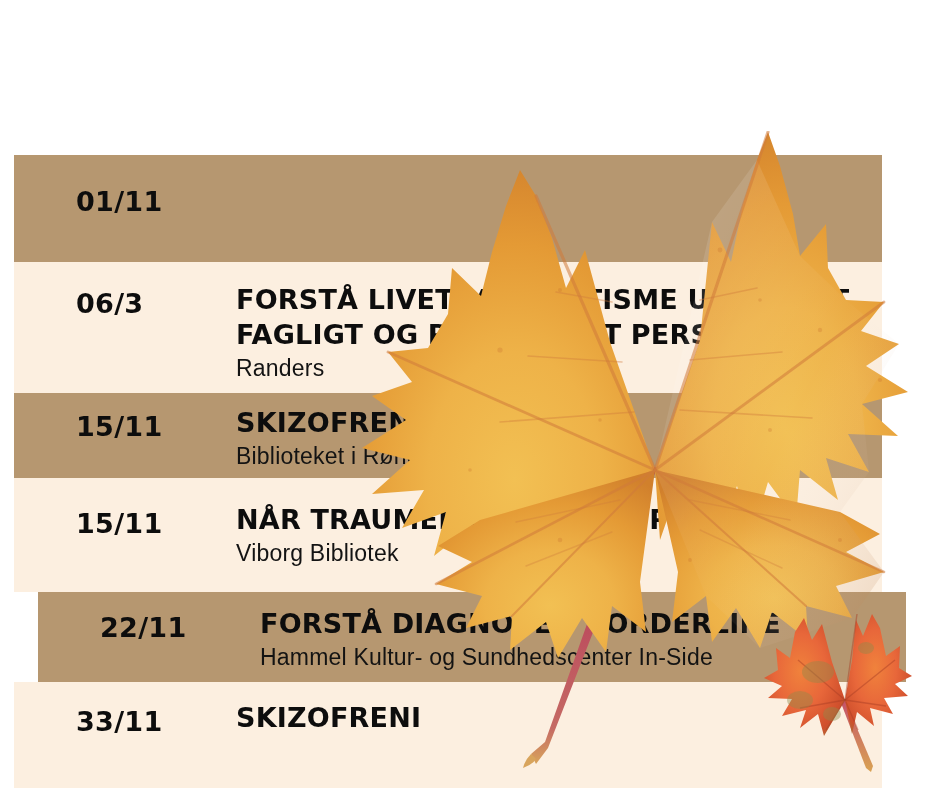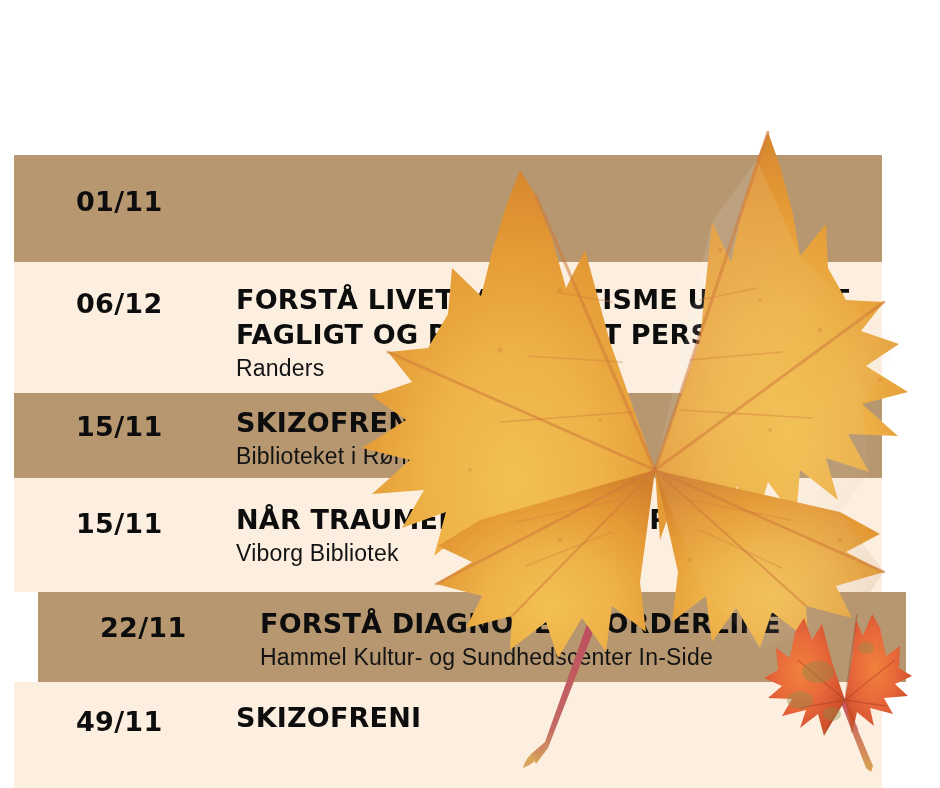--- a/index.html
+++ b/index.html
@@ -122,7 +122,7 @@
 
     <div class="row cream" style="top:107px;height:131px;">
       <div class="row-inner">
-        <div class="date" style="top:26px;">06/12</div>
+        <div class="date" style="top:26px;">06/3</div>
         <div class="info" style="top:20px;">
           <div class="ev-title">FORSTÅ LIVET MED AUTISME UD FRA ET
 FAGLIGT OG PERSONLIGT PERSPEKTIV</div>

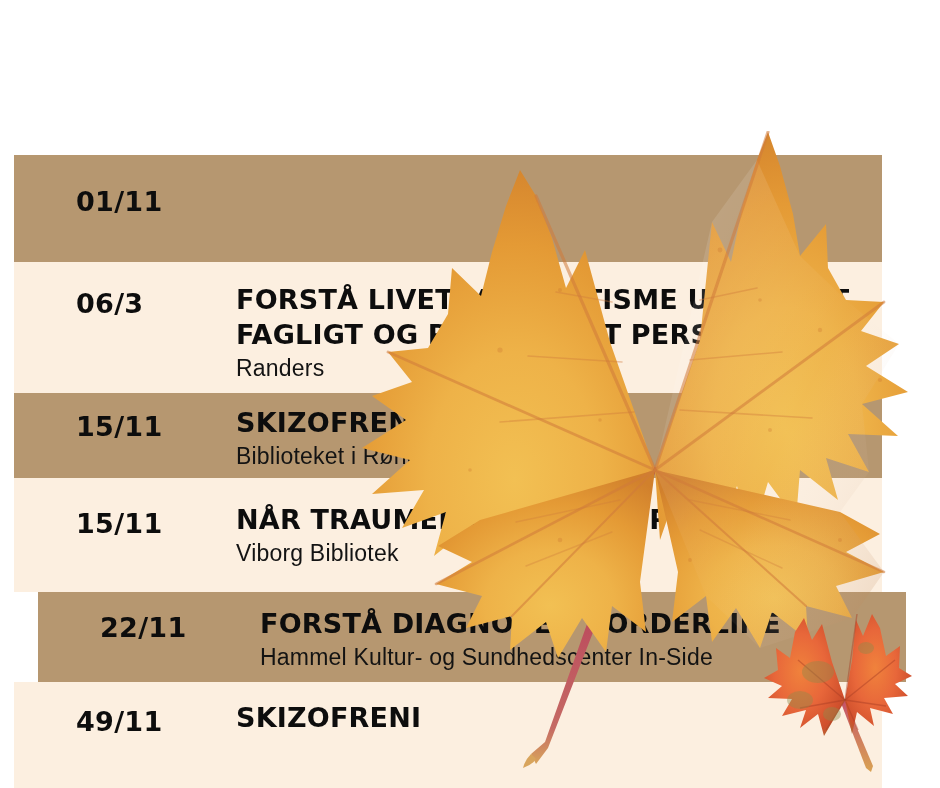--- a/index.html
+++ b/index.html
@@ -163,7 +163,7 @@
 
     <div class="row cream" style="top:527px;height:106px;">
       <div class="row-inner">
-        <div class="date" style="top:24px;">49/11</div>
+        <div class="date" style="top:24px;">33/11</div>
         <div class="info" style="top:18px;">
           <div class="ev-title">SKIZOFRENI</div>
         </div>

